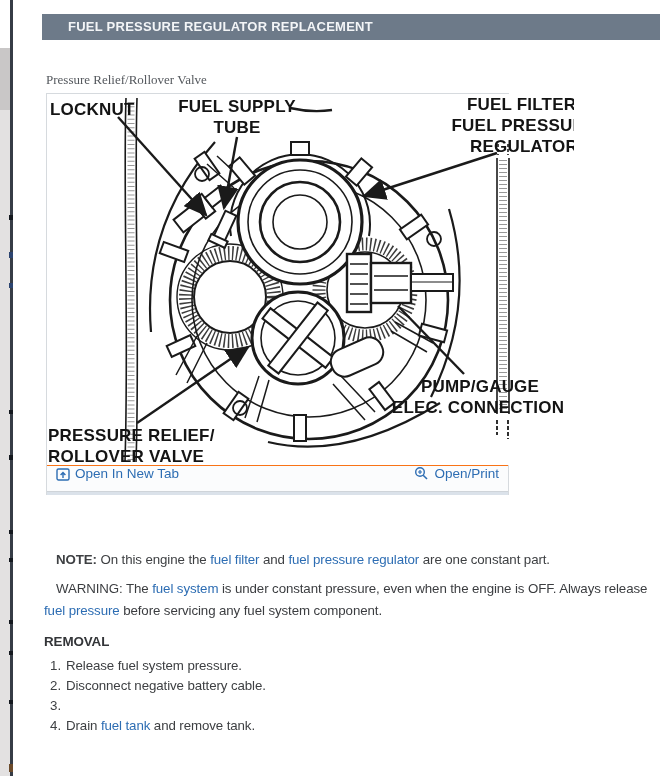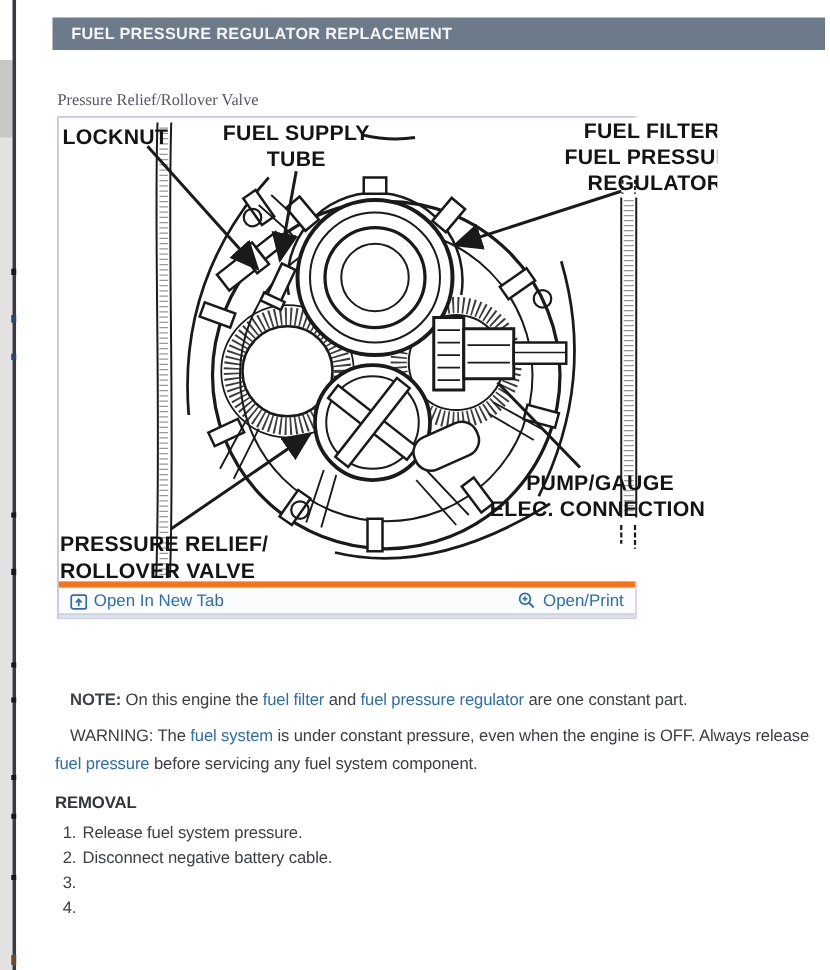--- a/index.html
+++ b/index.html
@@ -21,7 +21,7 @@
   .section-header {
     position:absolute; left:29px; top:14px; width:618px; height:26px;
     background:#6d7a89; color:#f3f5f7; font-size:13px; font-weight:700;
-    line-height:26px; padding-left:15px; letter-spacing:.25px;
+    line-height:26px; padding-left:26px; letter-spacing:.25px;
   }
   .fig-caption { position:absolute; left:33px; top:72px; font-size:13px; color:#54585d;font-family:Liberation Serif, serif; }
   .figure { position:absolute; left:33px; top:93px; width:463px; border:1px solid #d6dade; border-bottom:none; background:#8b5cf6; }

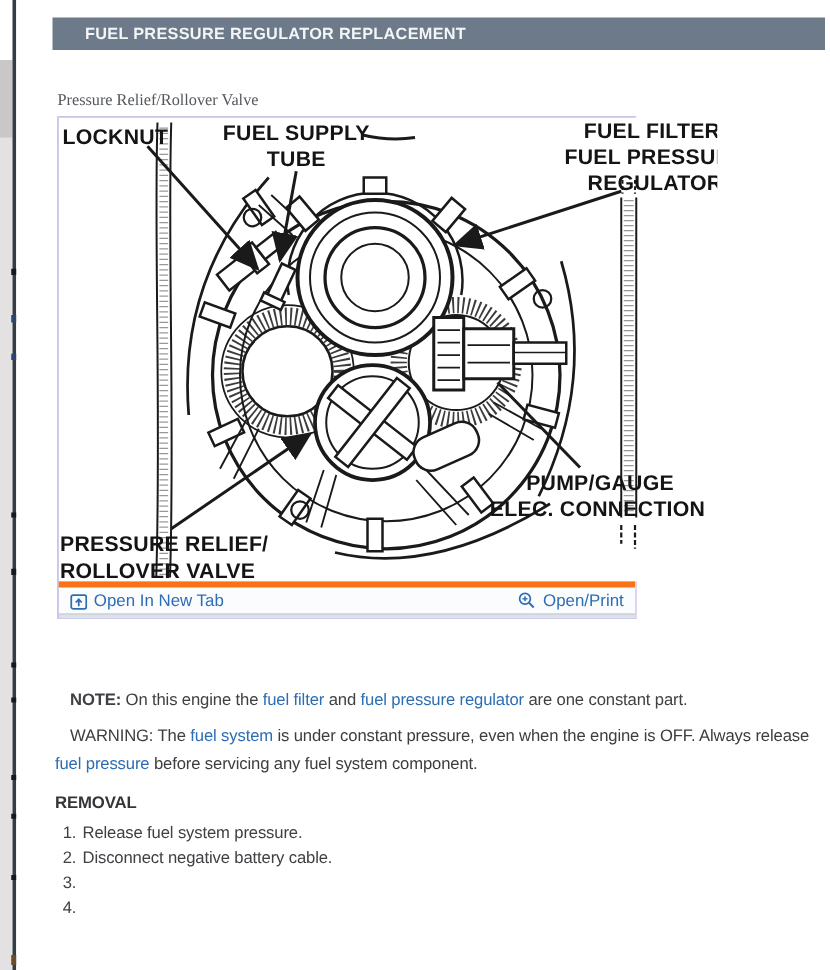--- a/index.html
+++ b/index.html
@@ -24,7 +24,7 @@
     line-height:26px; padding-left:26px; letter-spacing:.25px;
   }
   .fig-caption { position:absolute; left:33px; top:72px; font-size:13px; color:#54585d;font-family:Liberation Serif, serif; }
-  .figure { position:absolute; left:33px; top:93px; width:463px; border:1px solid #d6dade; border-bottom:none; background:#8b5cf6; }
+  .figure { position:absolute; left:33px; top:93px; width:463px; border:1px solid #d6dade; border-bottom:none; background:#fca5a5; }
   .fig-image { width:527px; height:371px; position:relative; background:#fff; overflow:hidden; }
   .fig-footer {
     height:26px; border-top:5px solid #f97316; background:#fbfcfd;

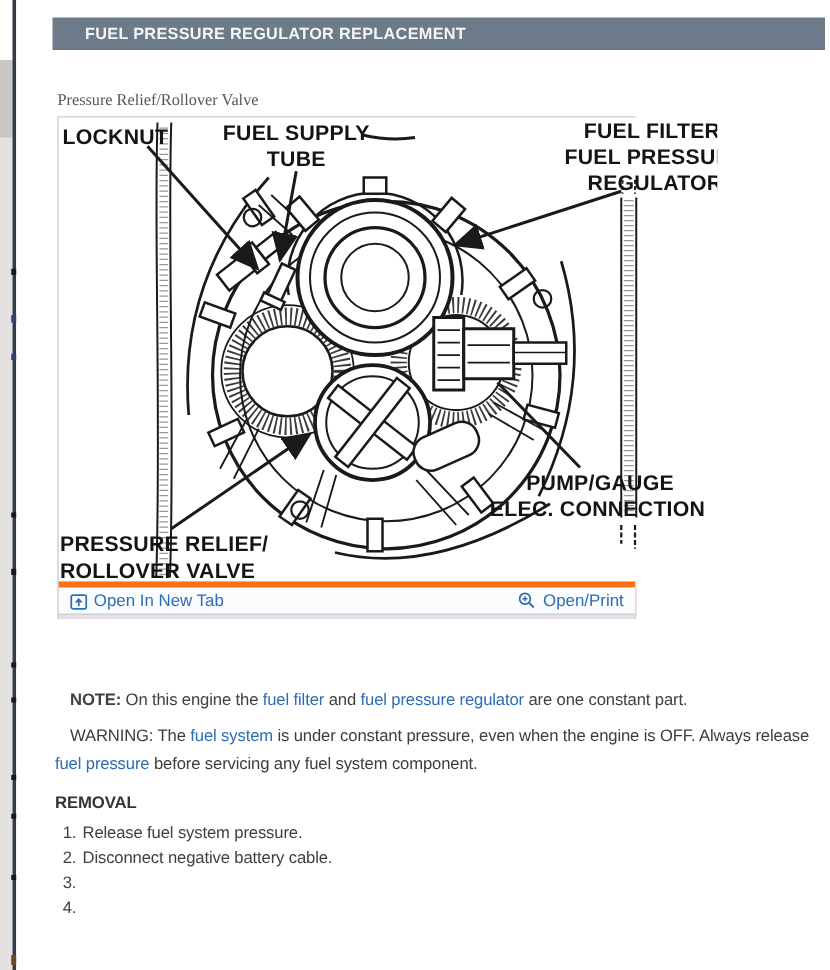--- a/index.html
+++ b/index.html
@@ -27,8 +27,8 @@
   .figure { position:absolute; left:33px; top:93px; width:463px; border:1px solid #d6dade; border-bottom:none; background:#fca5a5; }
   .fig-image { width:527px; height:371px; position:relative; background:#fff; overflow:hidden; }
   .fig-footer {
-    height:26px; border-top:5px solid #f97316; background:#fbfcfd;
-    display:flex; justify-content:space-between; align-items:center; padding:0 9px;
+    height:26px; border-top:1px solid #f97316; background:#fbfcfd;
+    display:flex; justify-content:space-between; align-items:flex-start; padding:0 9px;
   }
   .fig-link { color:#2d6db3; font-size:13.5px; text-decoration:none; display:flex; align-items:center; gap:5px; cursor:pointer; }
   .fig-strip { height:4px; background:#dbe2ea; border-top:1px solid #cfd4d9; }

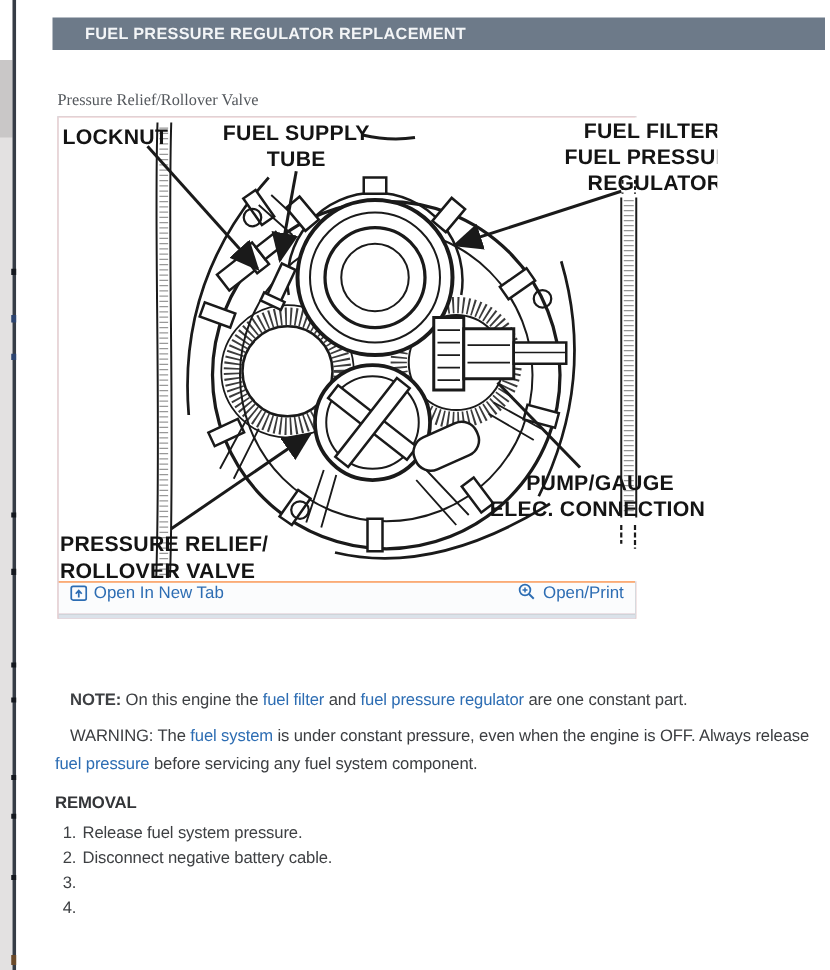--- a/index.html
+++ b/index.html
@@ -235,6 +235,7 @@
         </li>
       <li>
           <span class="num">4.</span>
+          <span><span>Drain </span><a>fuel tank</a><span> and remove tank.</span></span>
         </li>
     </ol>
   </div>

